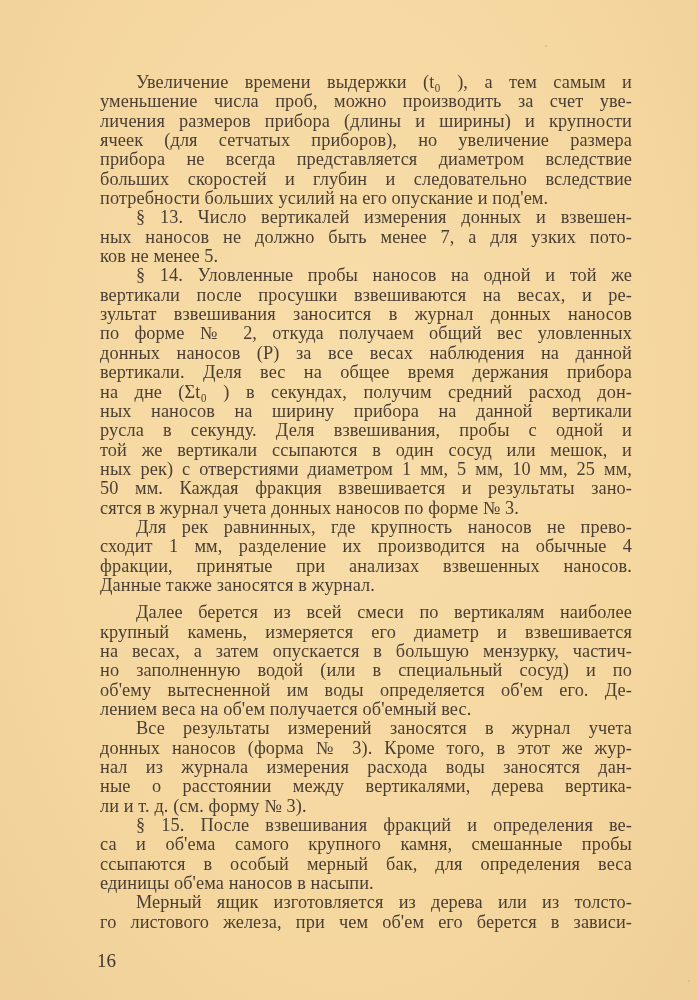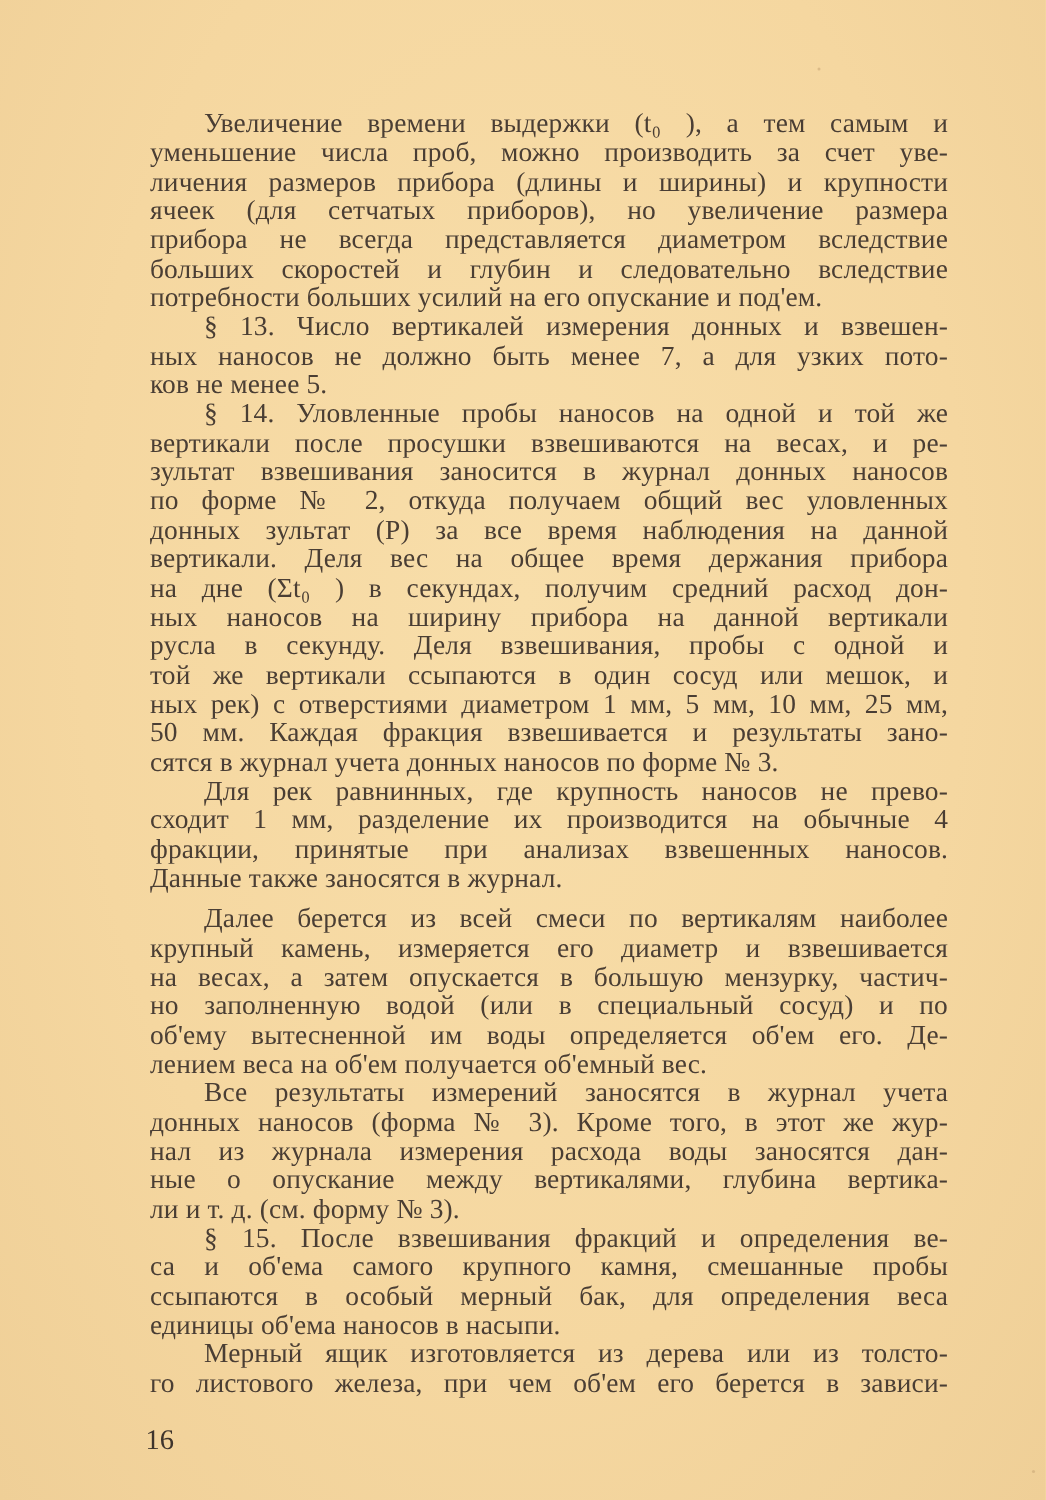--- a/index.html
+++ b/index.html
@@ -46,7 +46,7 @@
       <span class="line">вертикали после просушки взвешиваются на весах, и ре-</span>
       <span class="line">зультат взвешивания заносится в журнал донных наносов</span>
       <span class="line">по форме № 2, откуда получаем общий вес уловленных</span>
-      <span class="line">донных зультат (P) за все время наблюдения на данной</span>
+      <span class="line">донных наносов (P) за все весах наблюдения на данной</span>
       <span class="line">вертикали. Деля вес на общее время держания прибора</span>
       <span class="line">на дне (Σt₀ ) в секундах, получим средний расход дон-</span>
       <span class="line">ных наносов на ширину прибора на данной вертикали</span>

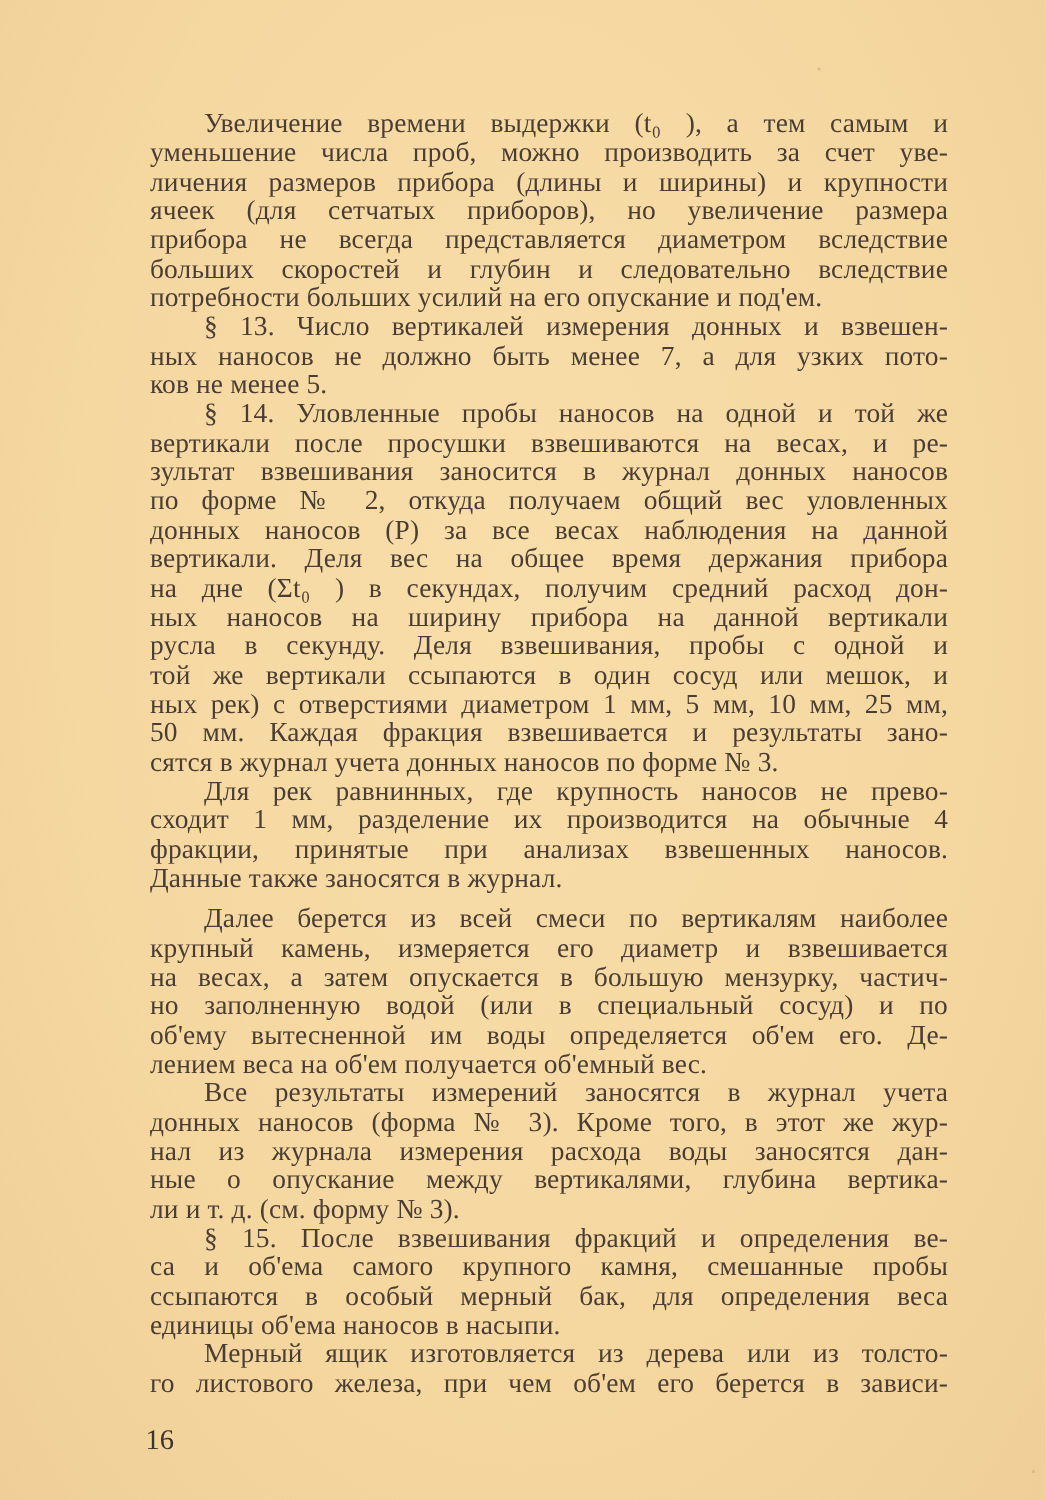--- a/index.html
+++ b/index.html
@@ -69,7 +69,7 @@
       <span class="line indent">Все результаты измерений заносятся в журнал учета</span>
       <span class="line">донных наносов (форма № 3). Кроме того, в этот же жур-</span>
       <span class="line">нал из журнала измерения расхода воды заносятся дан-</span>
-      <span class="line">ные о опускание между вертикалями, глубина вертика-</span>
+      <span class="line">ные о расстоянии между вертикалями, дерева вертика-</span>
       <span class="line last">ли и т. д. (см. форму № 3).</span>
       <span class="line indent">§ 15. После взвешивания фракций и определения ве-</span>
       <span class="line">са и об'ема самого крупного камня, смешанные пробы</span>

